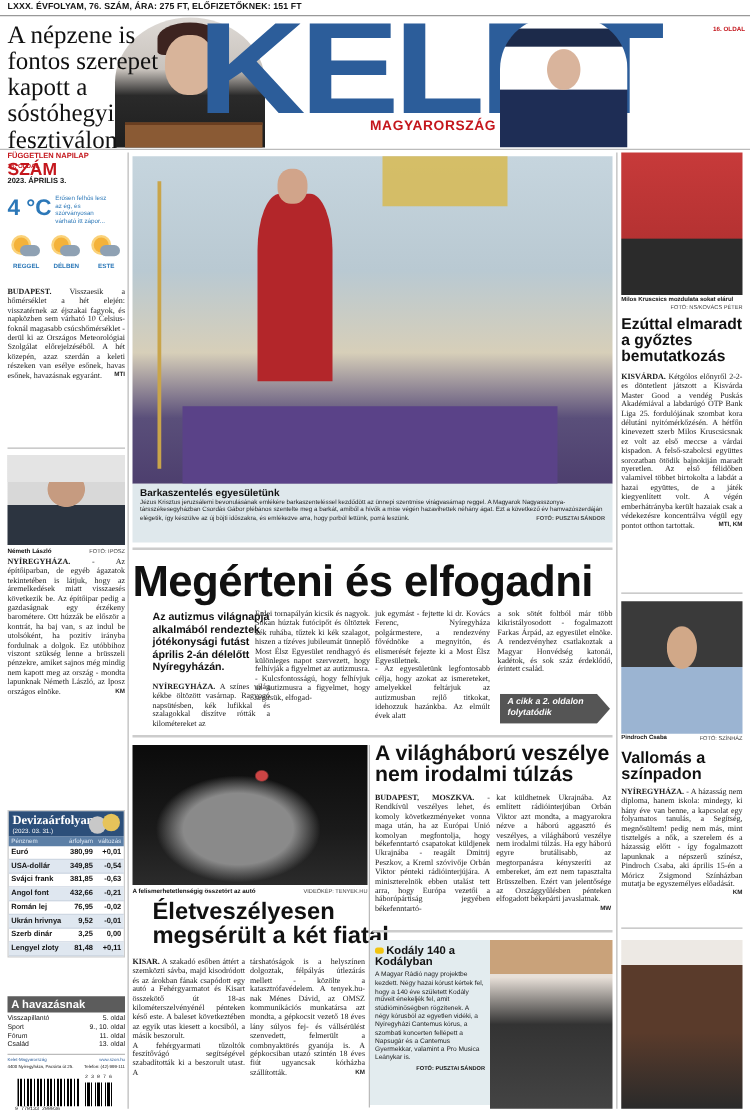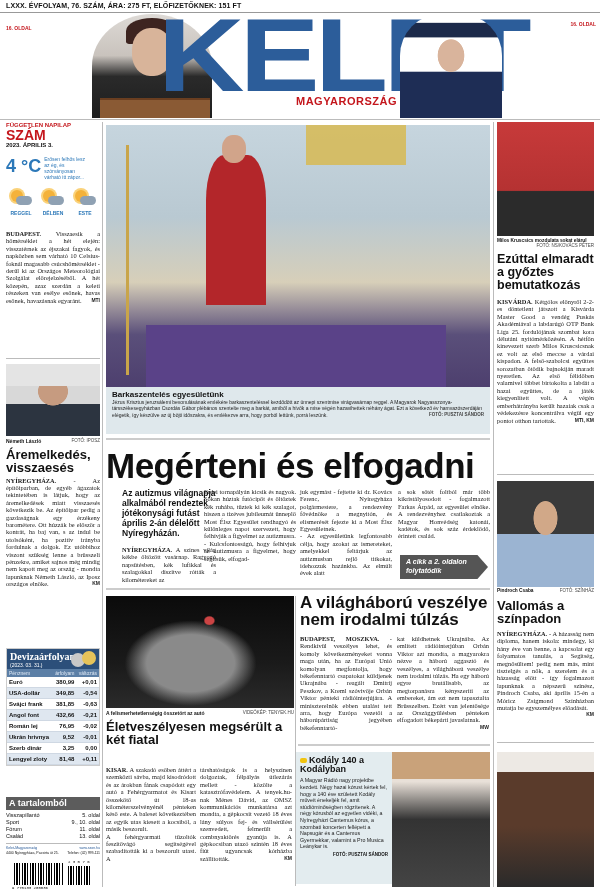--- a/index.html
+++ b/index.html
@@ -79,6 +79,7 @@
 <div class="abs woman-face"></div>
 <div class="abs zither"></div>
 <div class="abs kicker-left">
+  <div>A népzene is fontos szerepet kapott a sóstóhegyi fesztiválon</div>
   <div class="page-ref">16. OLDAL</div>
 </div>
 

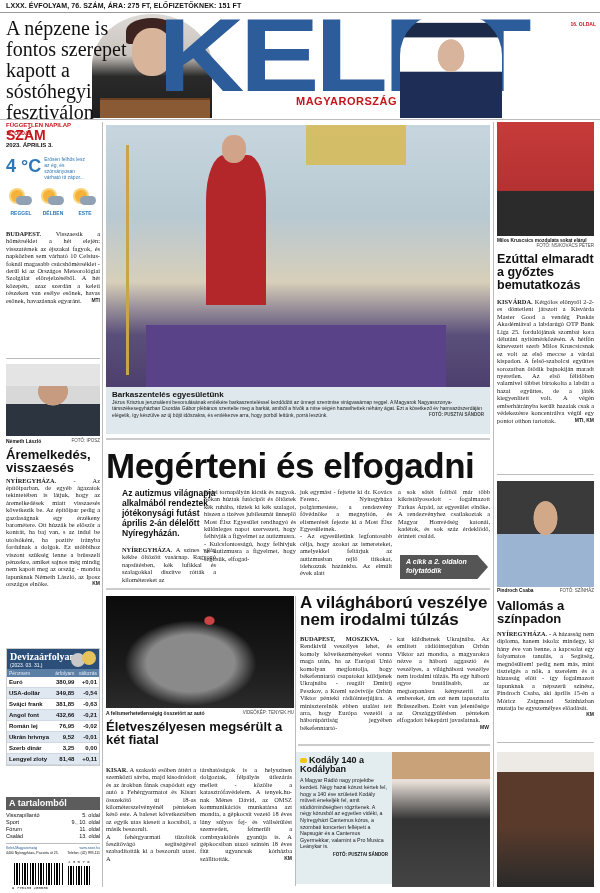--- a/index.html
+++ b/index.html
@@ -131,7 +131,6 @@
 <div class="abs lcol portrait" style="top:364px;height:72px"></div>
 <div class="abs lcol" style="top:438px">
   <div class="cap"><span>Németh László</span><span class="credit">FOTÓ: IPOSZ</span></div>
-  <div class="head1" style="font-size:13px;margin-top:4px">Áremelkedés, visszaesés</div>
   <div class="body" style="margin-top:2px"><span class="dl">NYÍREGYHÁZA.</span> <span>- Az építőiparban, de egyéb ágazatok tekintetében is látjuk, hogy az áremelkedések miatt visszaesés következik be. Az építőipar pedig a gazdaságnak egy érzékeny barométere. Ott húzzák be először a kontrát, ha baj van, s az indul be utolsóként, ha pozitív irányba fordulnak a dolgok. Ez utóbbihoz viszont szükség lenne a brüsszeli pénzekre, amiket sajnos még mindig nem kapott meg az ország - mondta lapunknak Németh László, az Iposz országos elnöke.</span> <span class="sig">KM</span></div>
 </div>
 

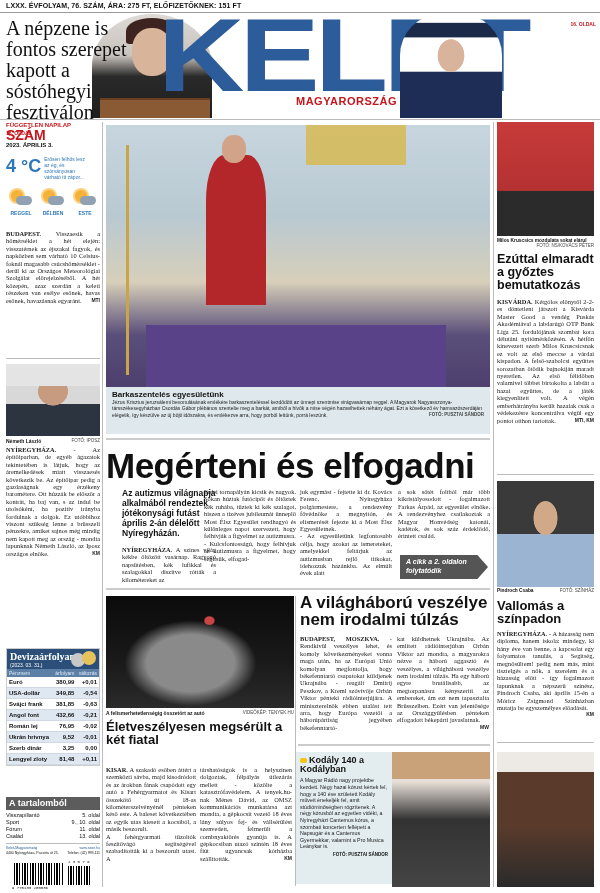--- a/index.html
+++ b/index.html
@@ -255,7 +255,7 @@
 
 <div class="abs crash"></div>
 <div class="abs cap" style="left:106px;top:710px;width:188px"><span>A felismerhetetlenségig összetört az autó</span><span class="credit">VIDEÓKÉP: TENYEK.HU</span></div>
-<div class="abs head1" style="left:106px;top:720px;width:190px;font-size:13px">Életveszélyesen megsérült a két fiatal</div>
+<div class="abs head1" style="left:122px;top:720px;width:190px;font-size:19px">Életveszélyesen megsérült a két fiatal</div>
 <div class="abs body" style="left:106px;top:766px;width:90px;white-space:pre-line"><span class="dl">KISAR.</span> <span>A szakadó esőben áttért a szemközti sávba, majd kisodródott és az árokban fának csapódott egy autó a Fehérgyarmatot és Kisart összekötő út 18-as kilométerszelvényénél pénteken késő este. A baleset következtében az egyik utas kiesett a kocsiból, a másik beszorult.
  A fehérgyarmati tűzoltók feszítővágó segítségével szabadították ki a beszorult utast. A</span></div>
 <div class="abs body" style="left:200px;top:766px;width:92px"><span>társhatóságok is a helyszínen dolgoztak, félpályás útlezárás mellett - közölte a katasztrófavédelem. A tenyek.hu-nak Ménes Dávid, az OMSZ kommunikációs munkatársa azt mondta, a gépkocsit vezető 18 éves lány súlyos fej- és vállsérülést szenvedett, felmerült a combnyaktörés gyanúja is. A gépkocsiban utazó szintén 18 éves fiút ugyancsak kórházba szállították.</span> <span class="sig">KM</span></div>

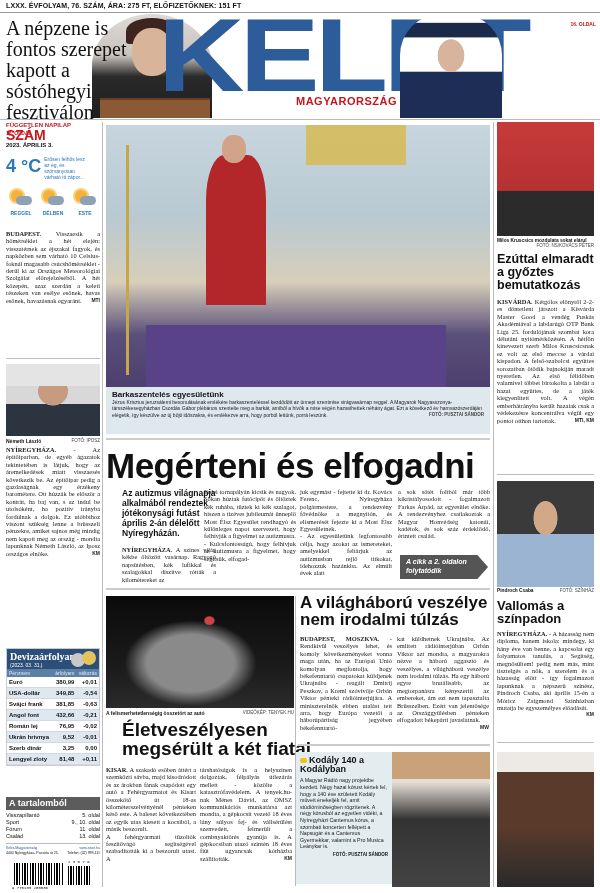--- a/index.html
+++ b/index.html
@@ -190,7 +190,7 @@
     </div>
 </div>
 
-<div class="abs toc-title">A tartalomból</div>
+<div class="abs toc-title">A havazásnak</div>
 <div class="abs" style="left:6px;top:812px;width:94px" id="toc-list">
     <div class="toc-row">
       <span>Visszapillantó</span>

